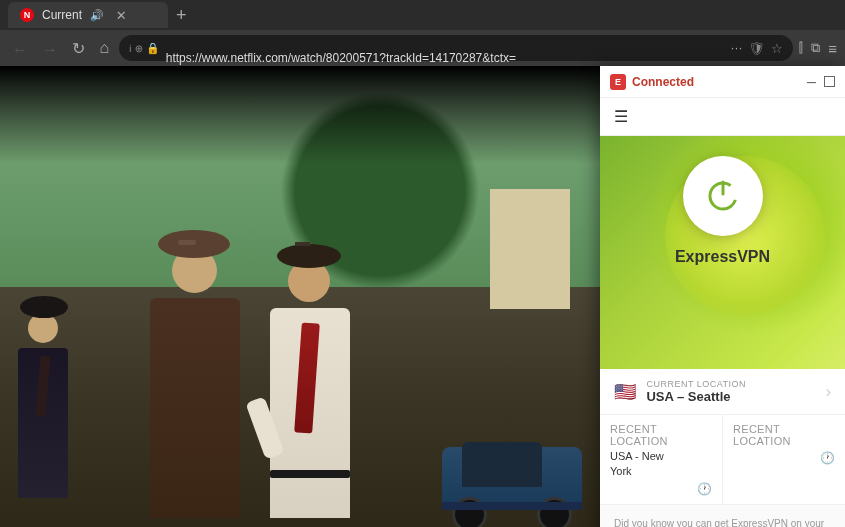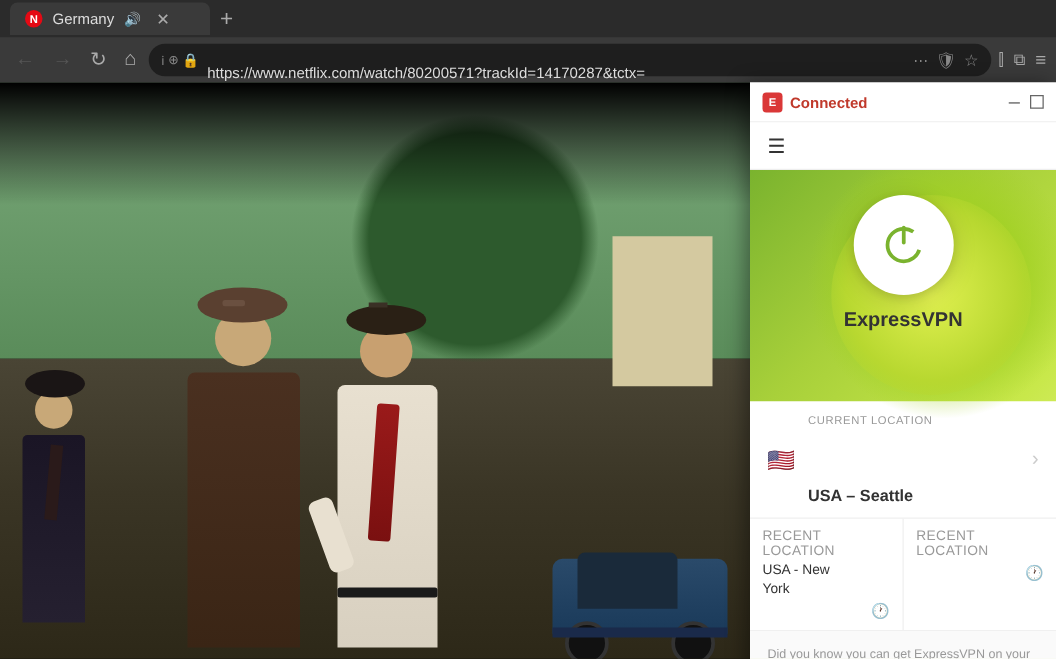--- a/index.html
+++ b/index.html
@@ -104,7 +104,7 @@
       <div class="tab-favicon">
         <span class="tab-favicon-n">N</span>
       </div>
-      <span class="tab-title">Germany</span>
+      <span class="tab-title">Current</span>
       <span class="tab-audio">🔊</span>
       <span class="tab-close">✕</span>
     </div>

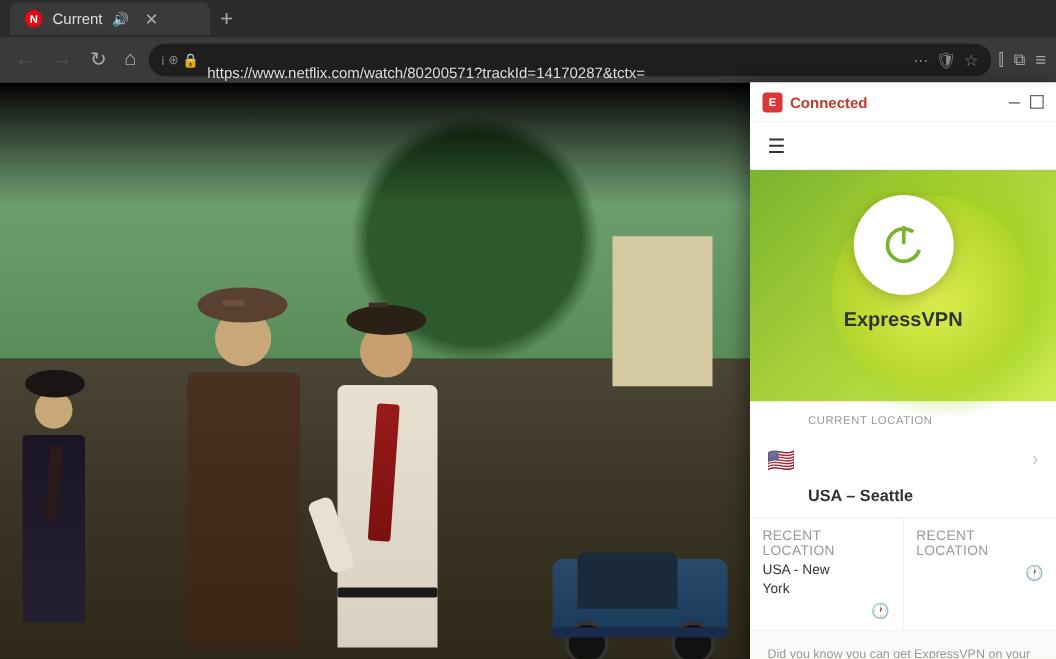--- a/index.html
+++ b/index.html
@@ -79,7 +79,7 @@
     .location-flag { font-size: 18px; }
     .location-info { flex: 1; }
     .location-label { font-size: 9px; color: #999; text-transform: uppercase; letter-spacing: 0.5px; }
-    .location-name { font-size: 13px; font-weight: 600; color: #333; margin-top: 48px; }
+    .location-name { font-size: 13px; font-weight: 600; color: #333; }
     .location-arrow { color: #ccc; font-size: 16px; }
 
     

